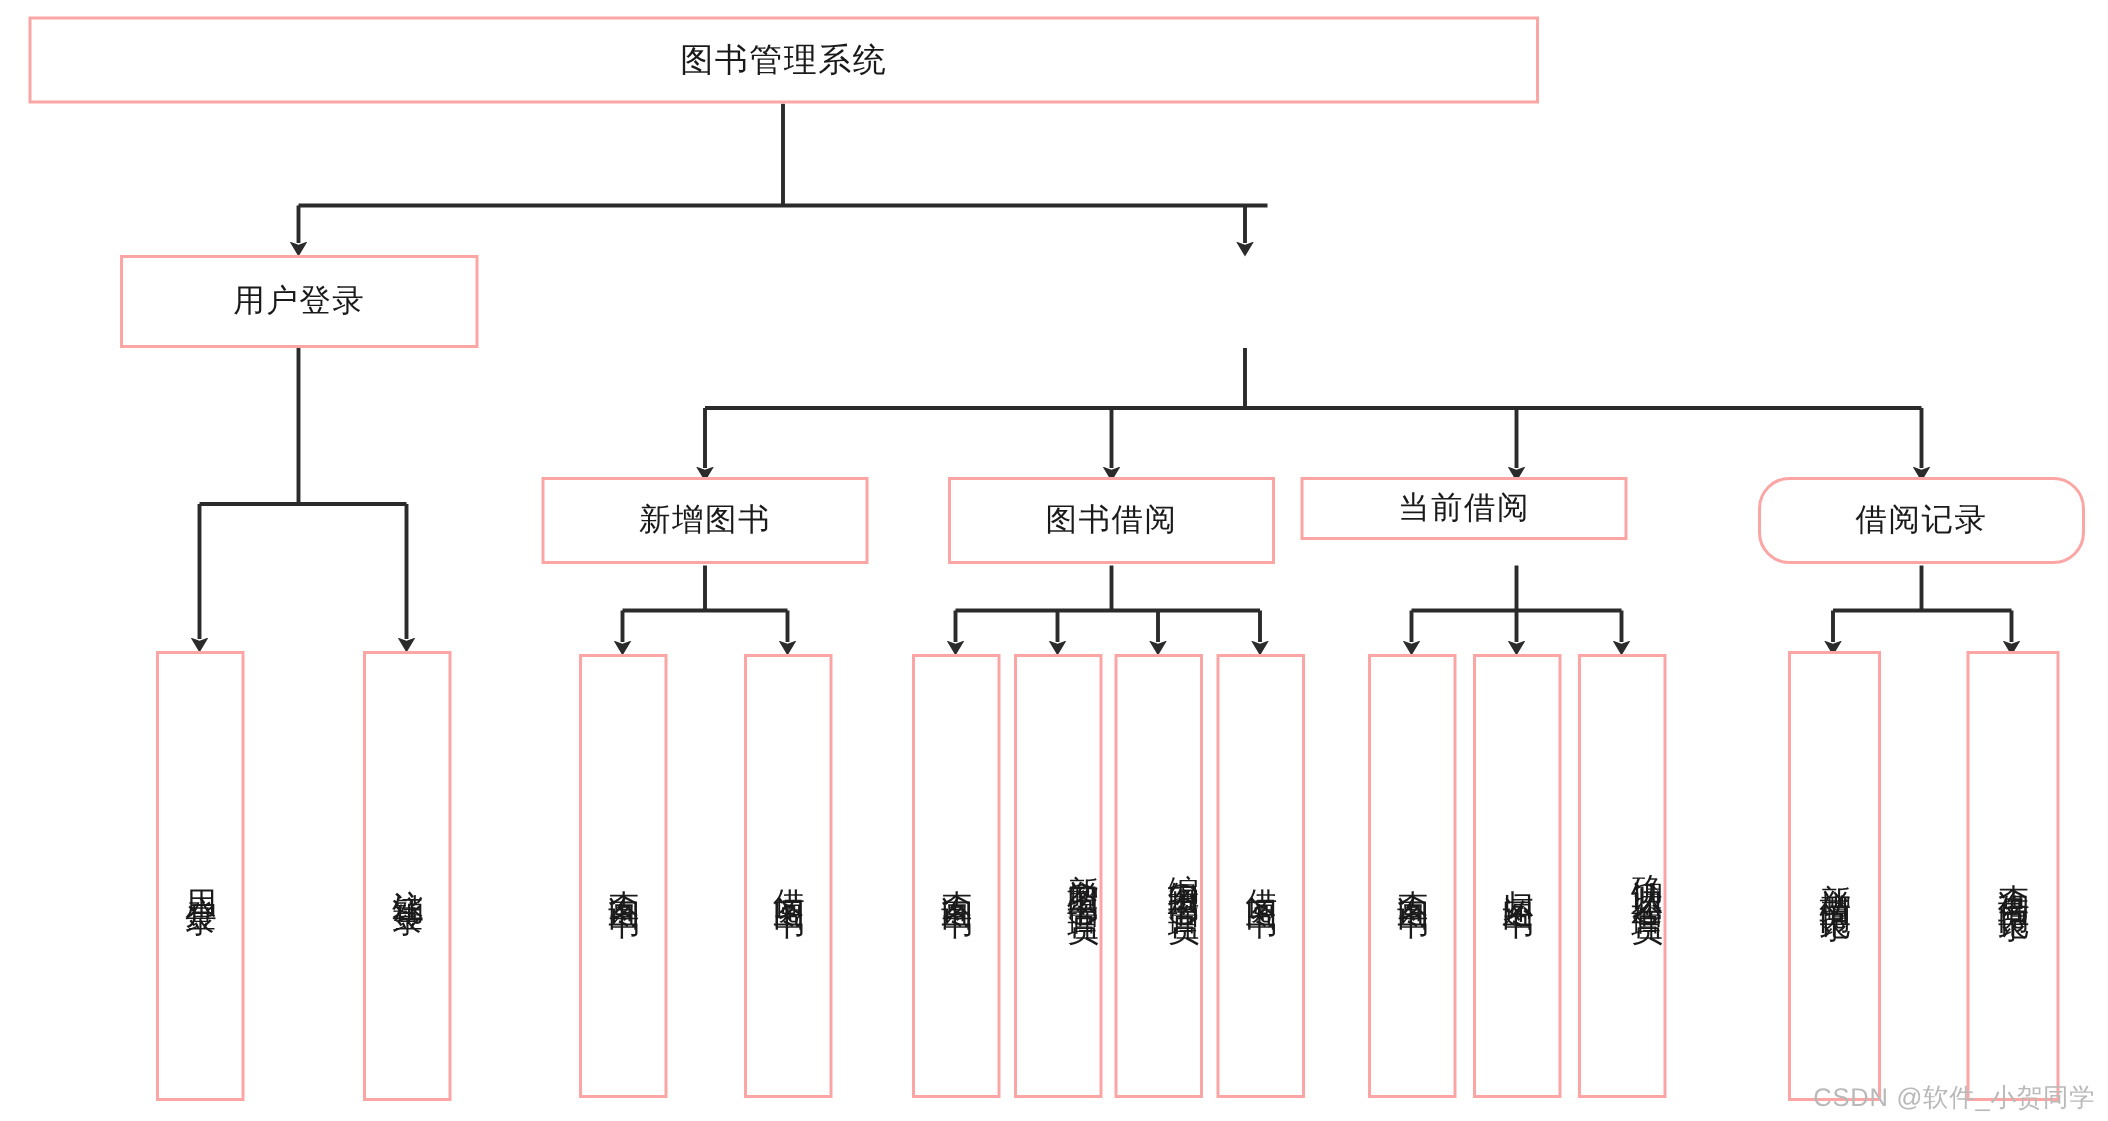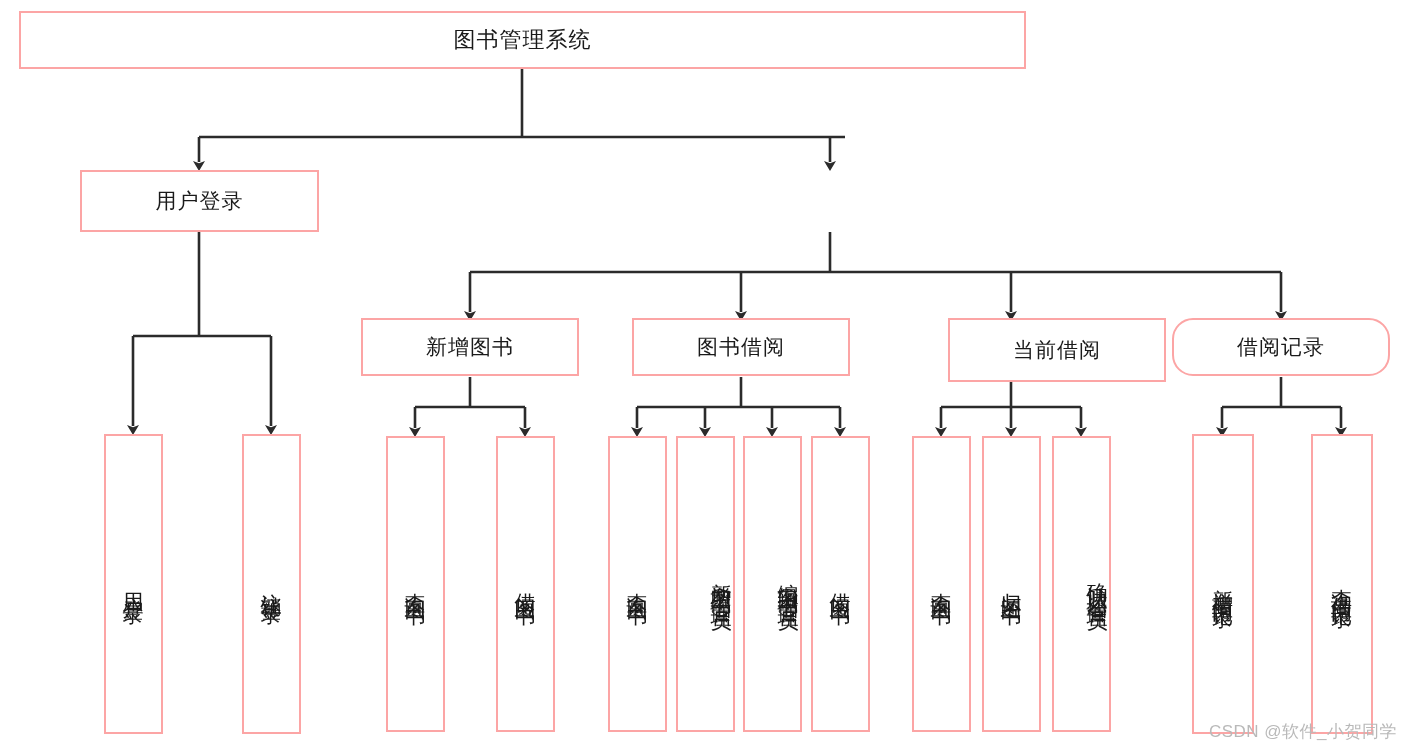--- a/index.html
+++ b/index.html
@@ -146,7 +146,7 @@
   <div class="node h" style="left:632px; top:318px; width:218px; height:58px;">
     <span>图书借阅</span>
   </div>
-  <div class="node h" style="left:948px; top:318px; width:218px; height:64px;">
+  <div class="node h" style="left:867px; top:318px; width:218px; height:42px;">
     <span>当前借阅</span>
   </div>
   <div class="node h" style="left:1172px; top:318px; width:218px; height:58px;border-radius:21px;">

